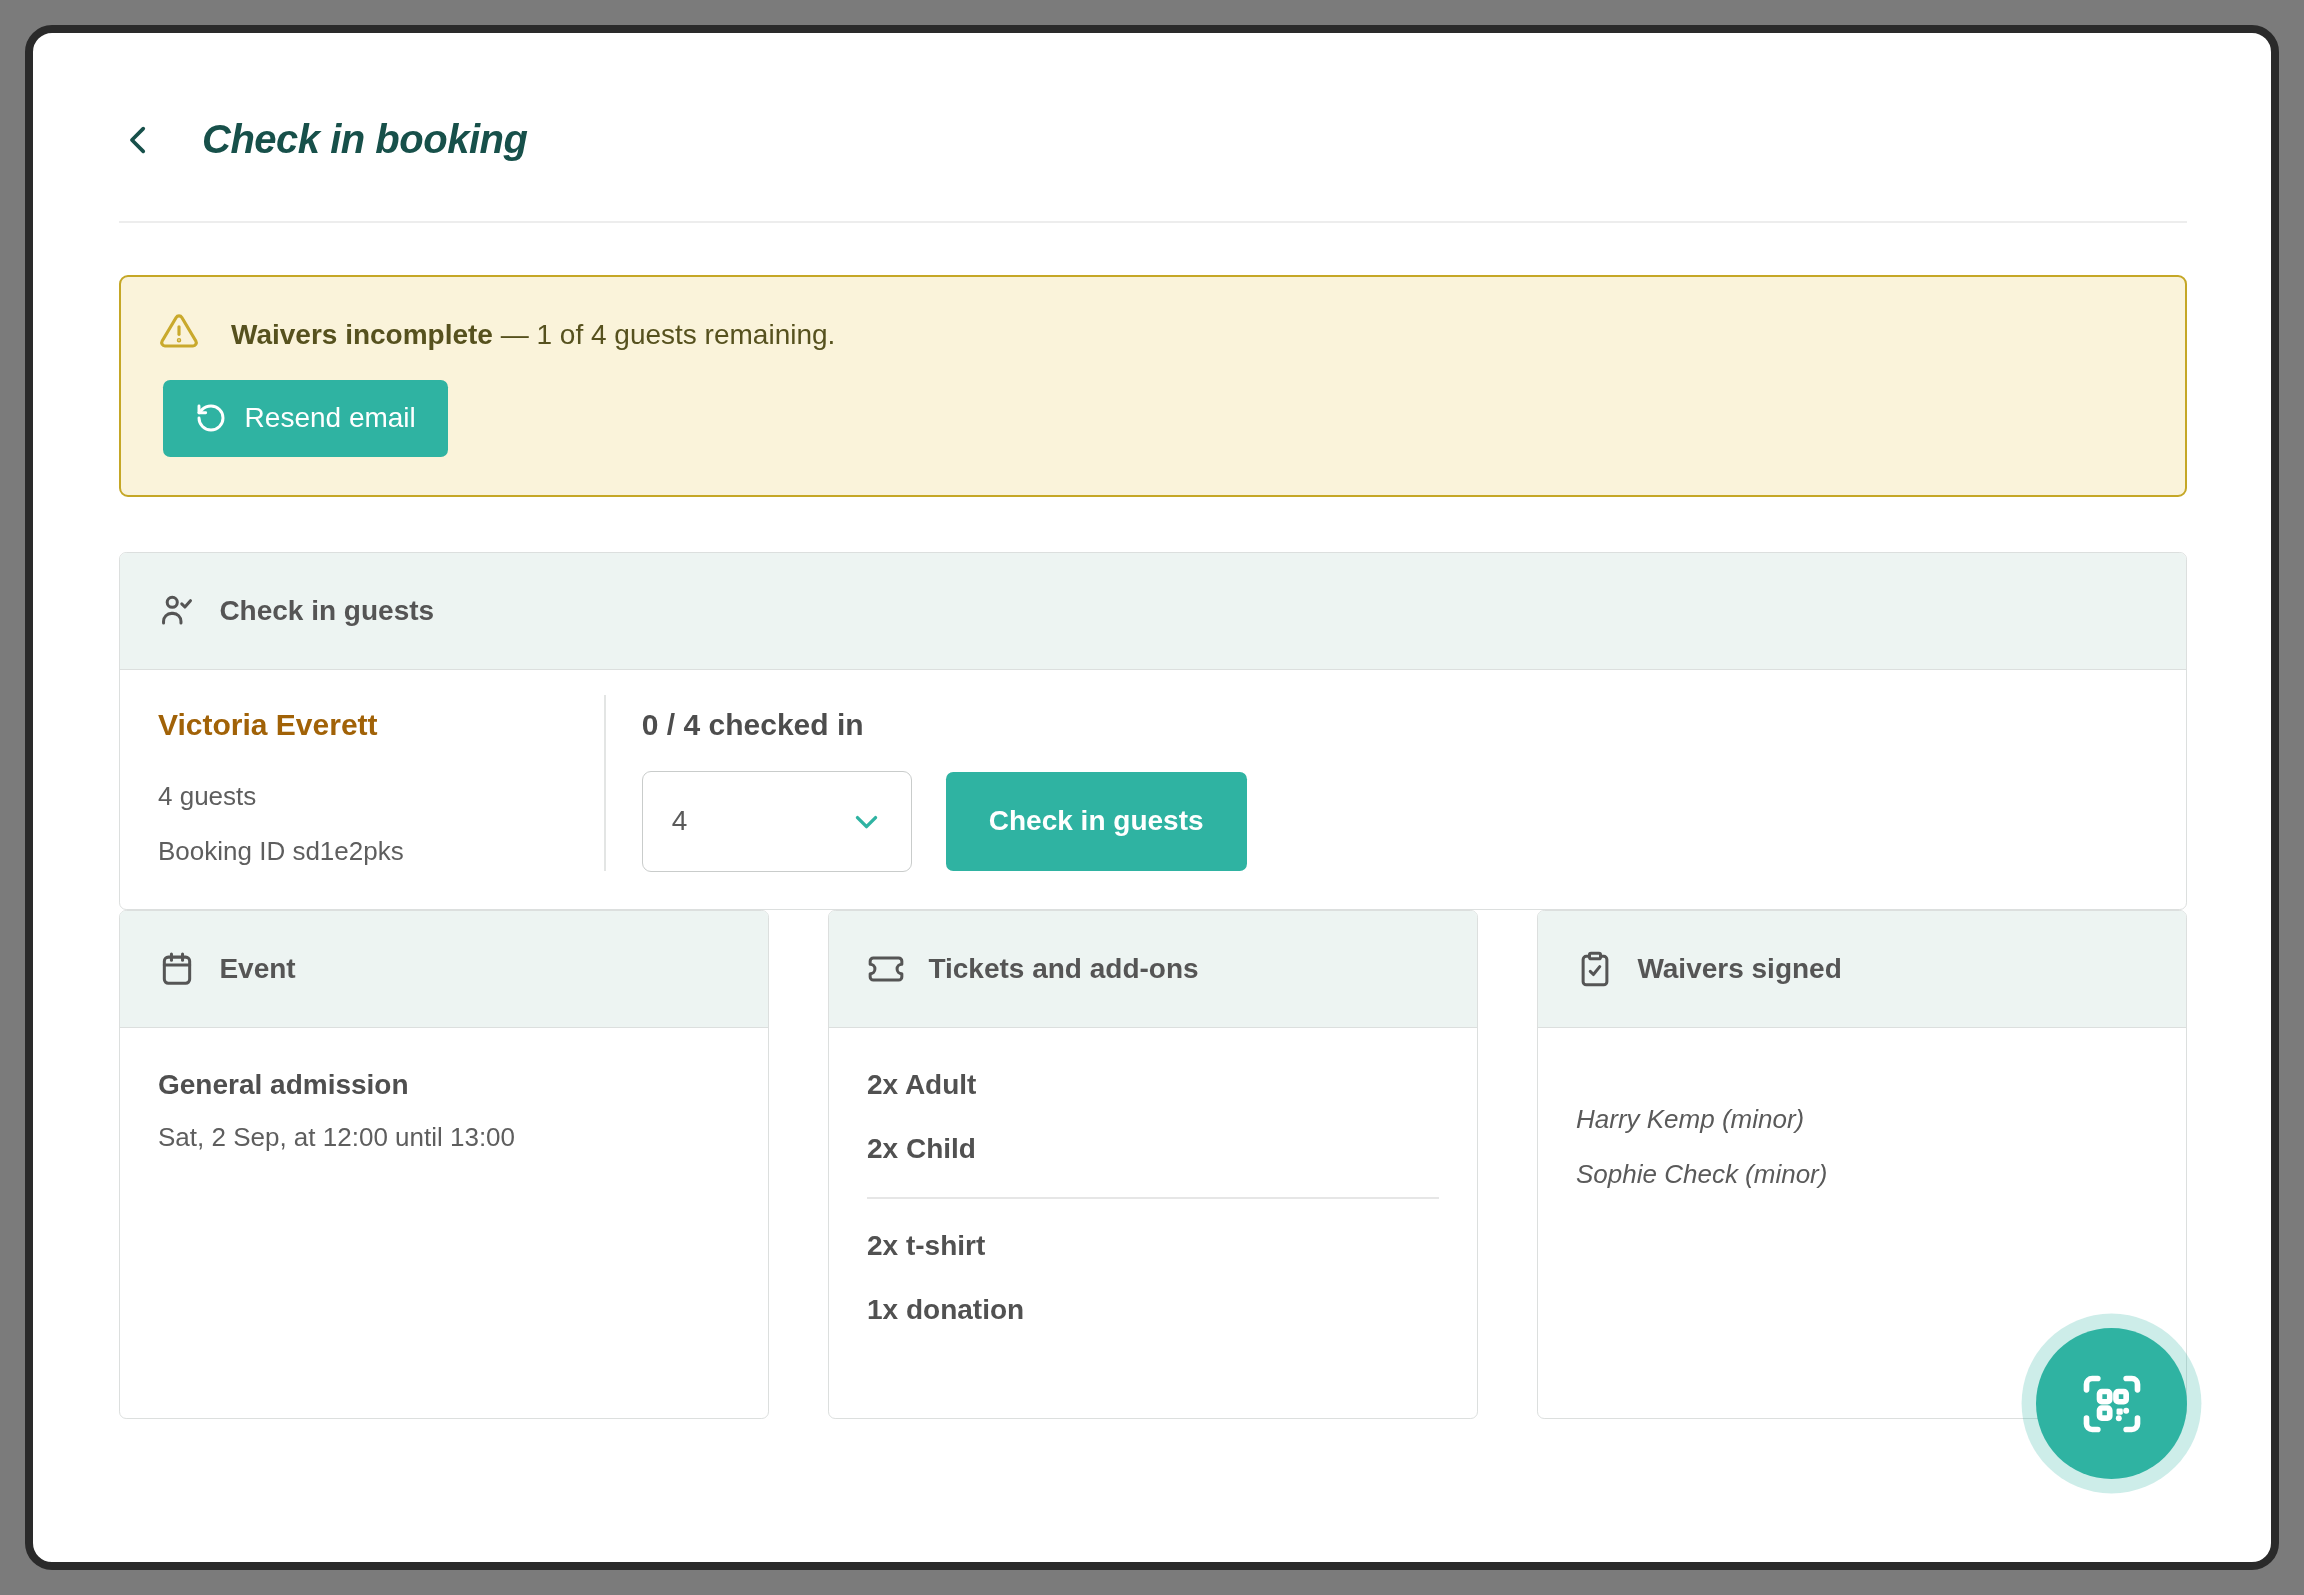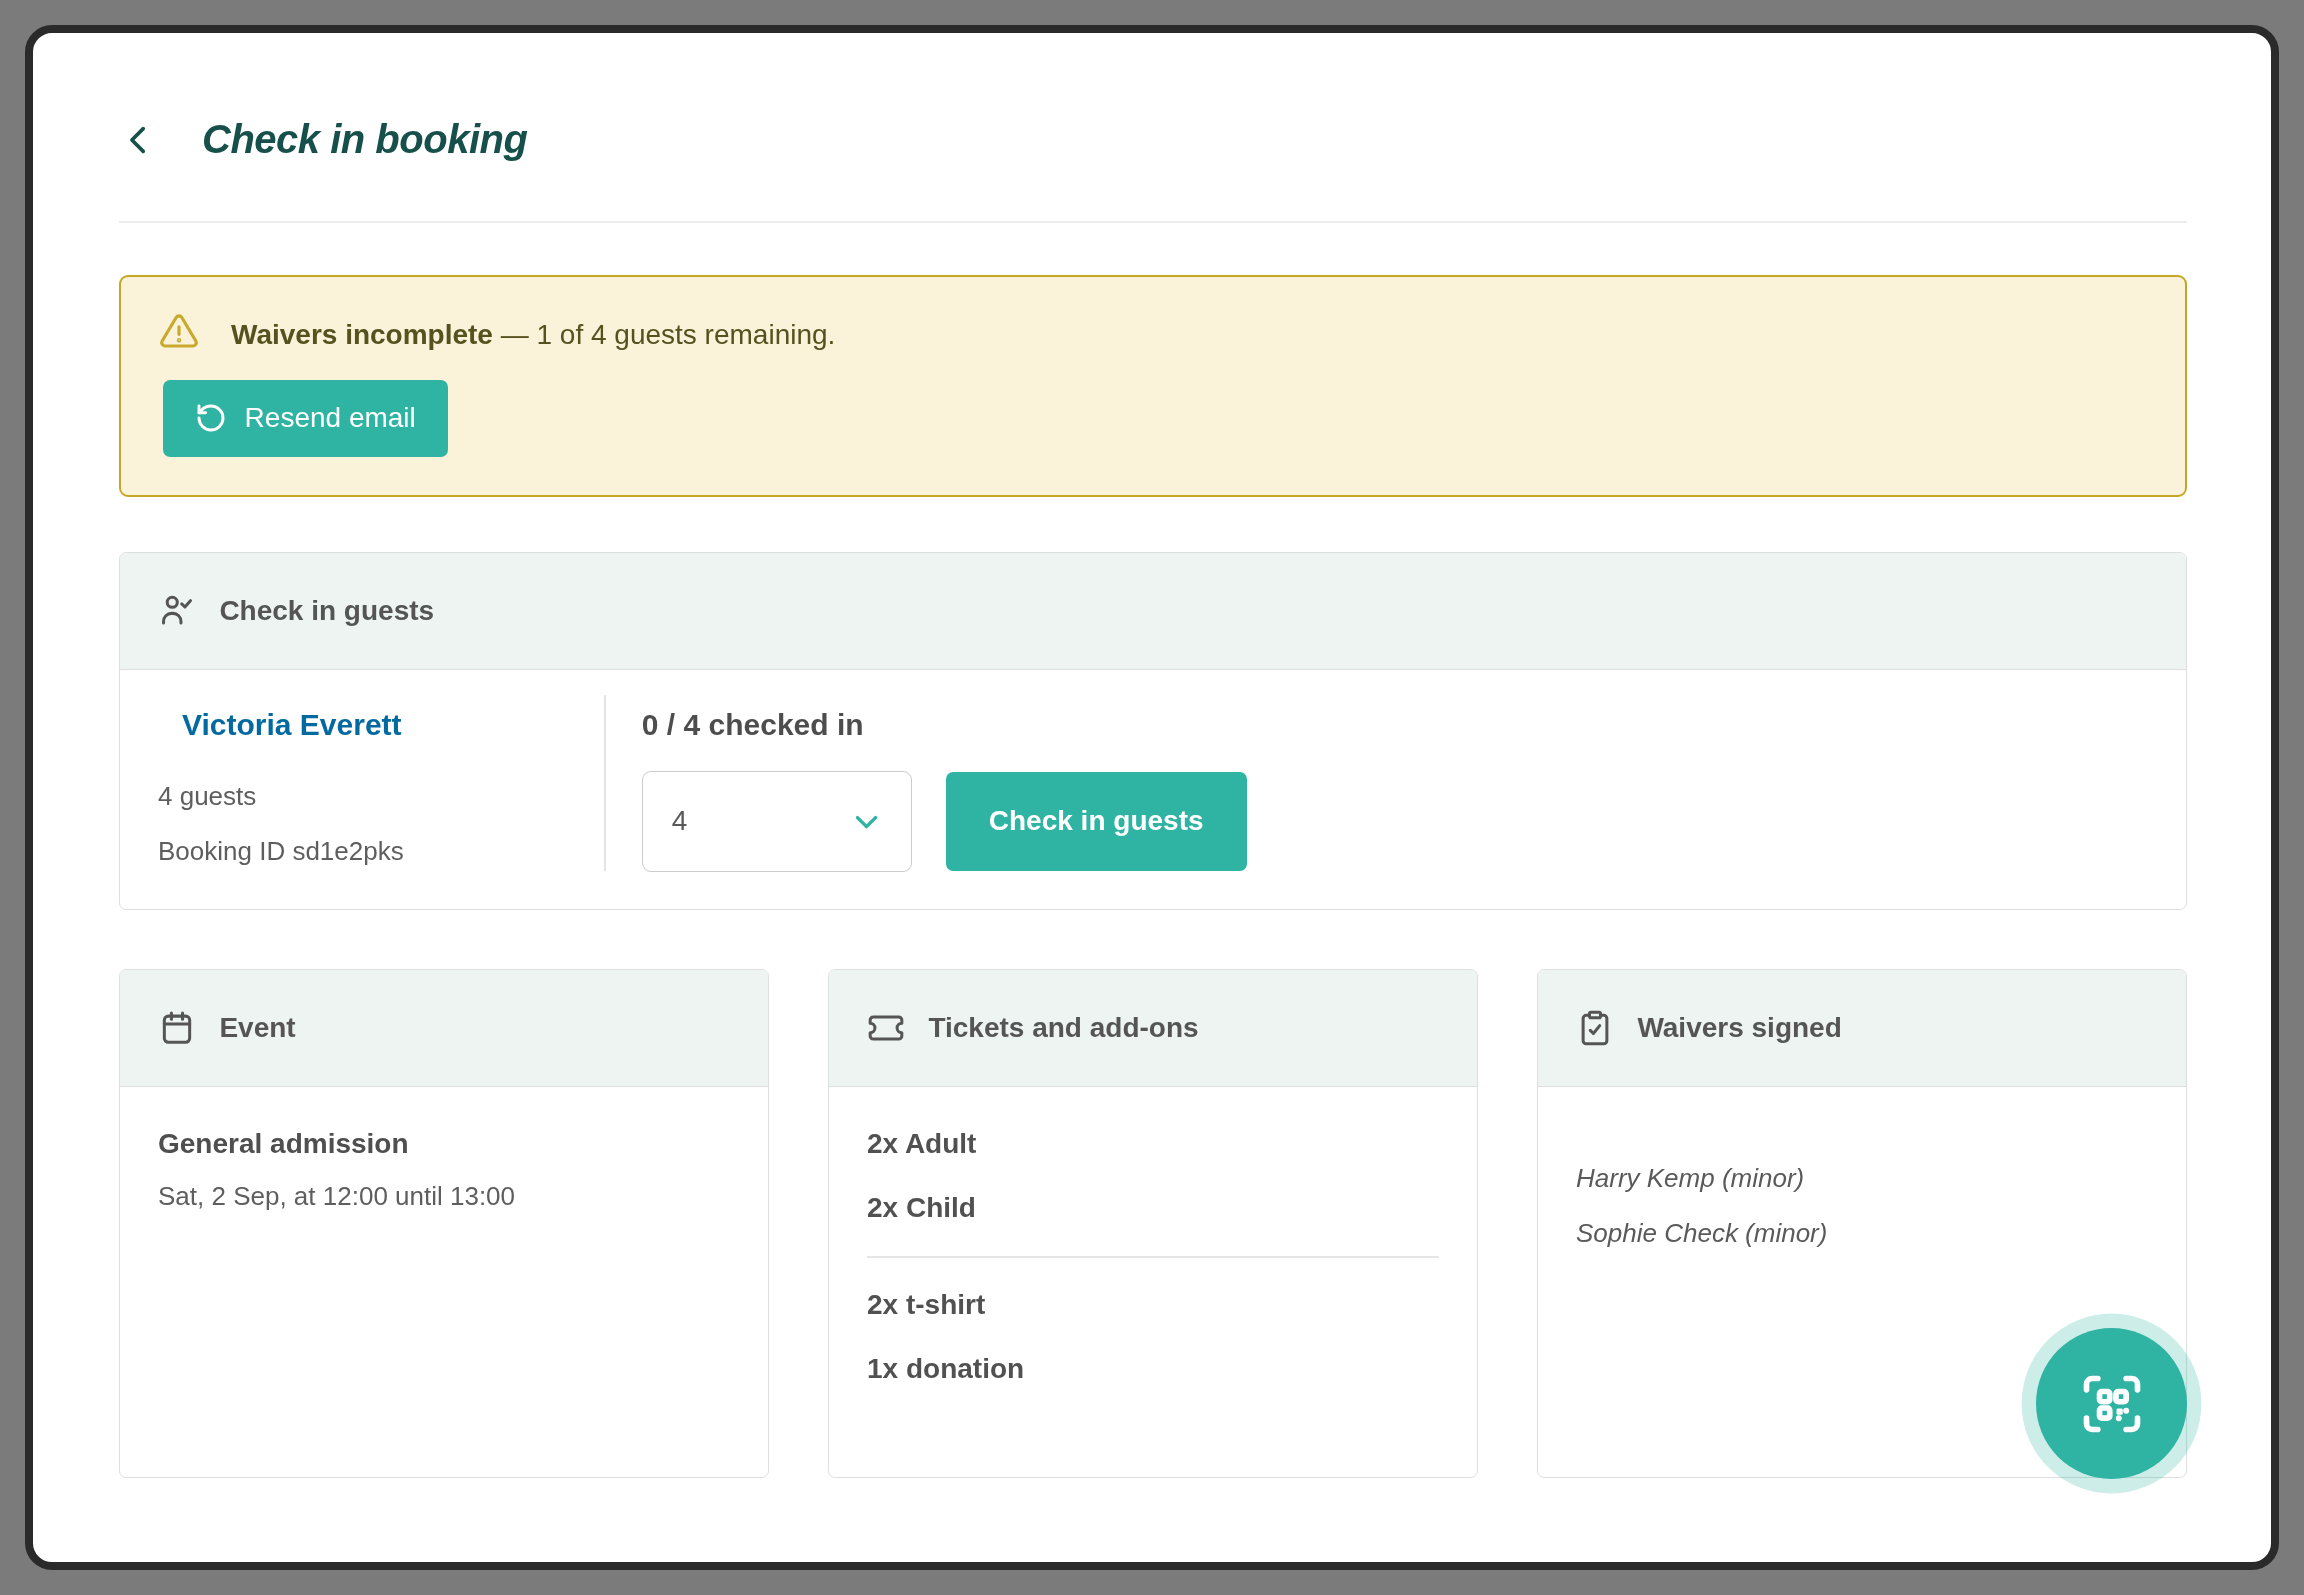--- a/index.html
+++ b/index.html
@@ -119,8 +119,7 @@
   .guest-name {
     font-size: 30px;
     font-weight: bold;
-    color: #0369a1;
-    margin-left: 24px;
+    color: #a16207;
   }
   .booking-sub {
     margin-top: 27px;

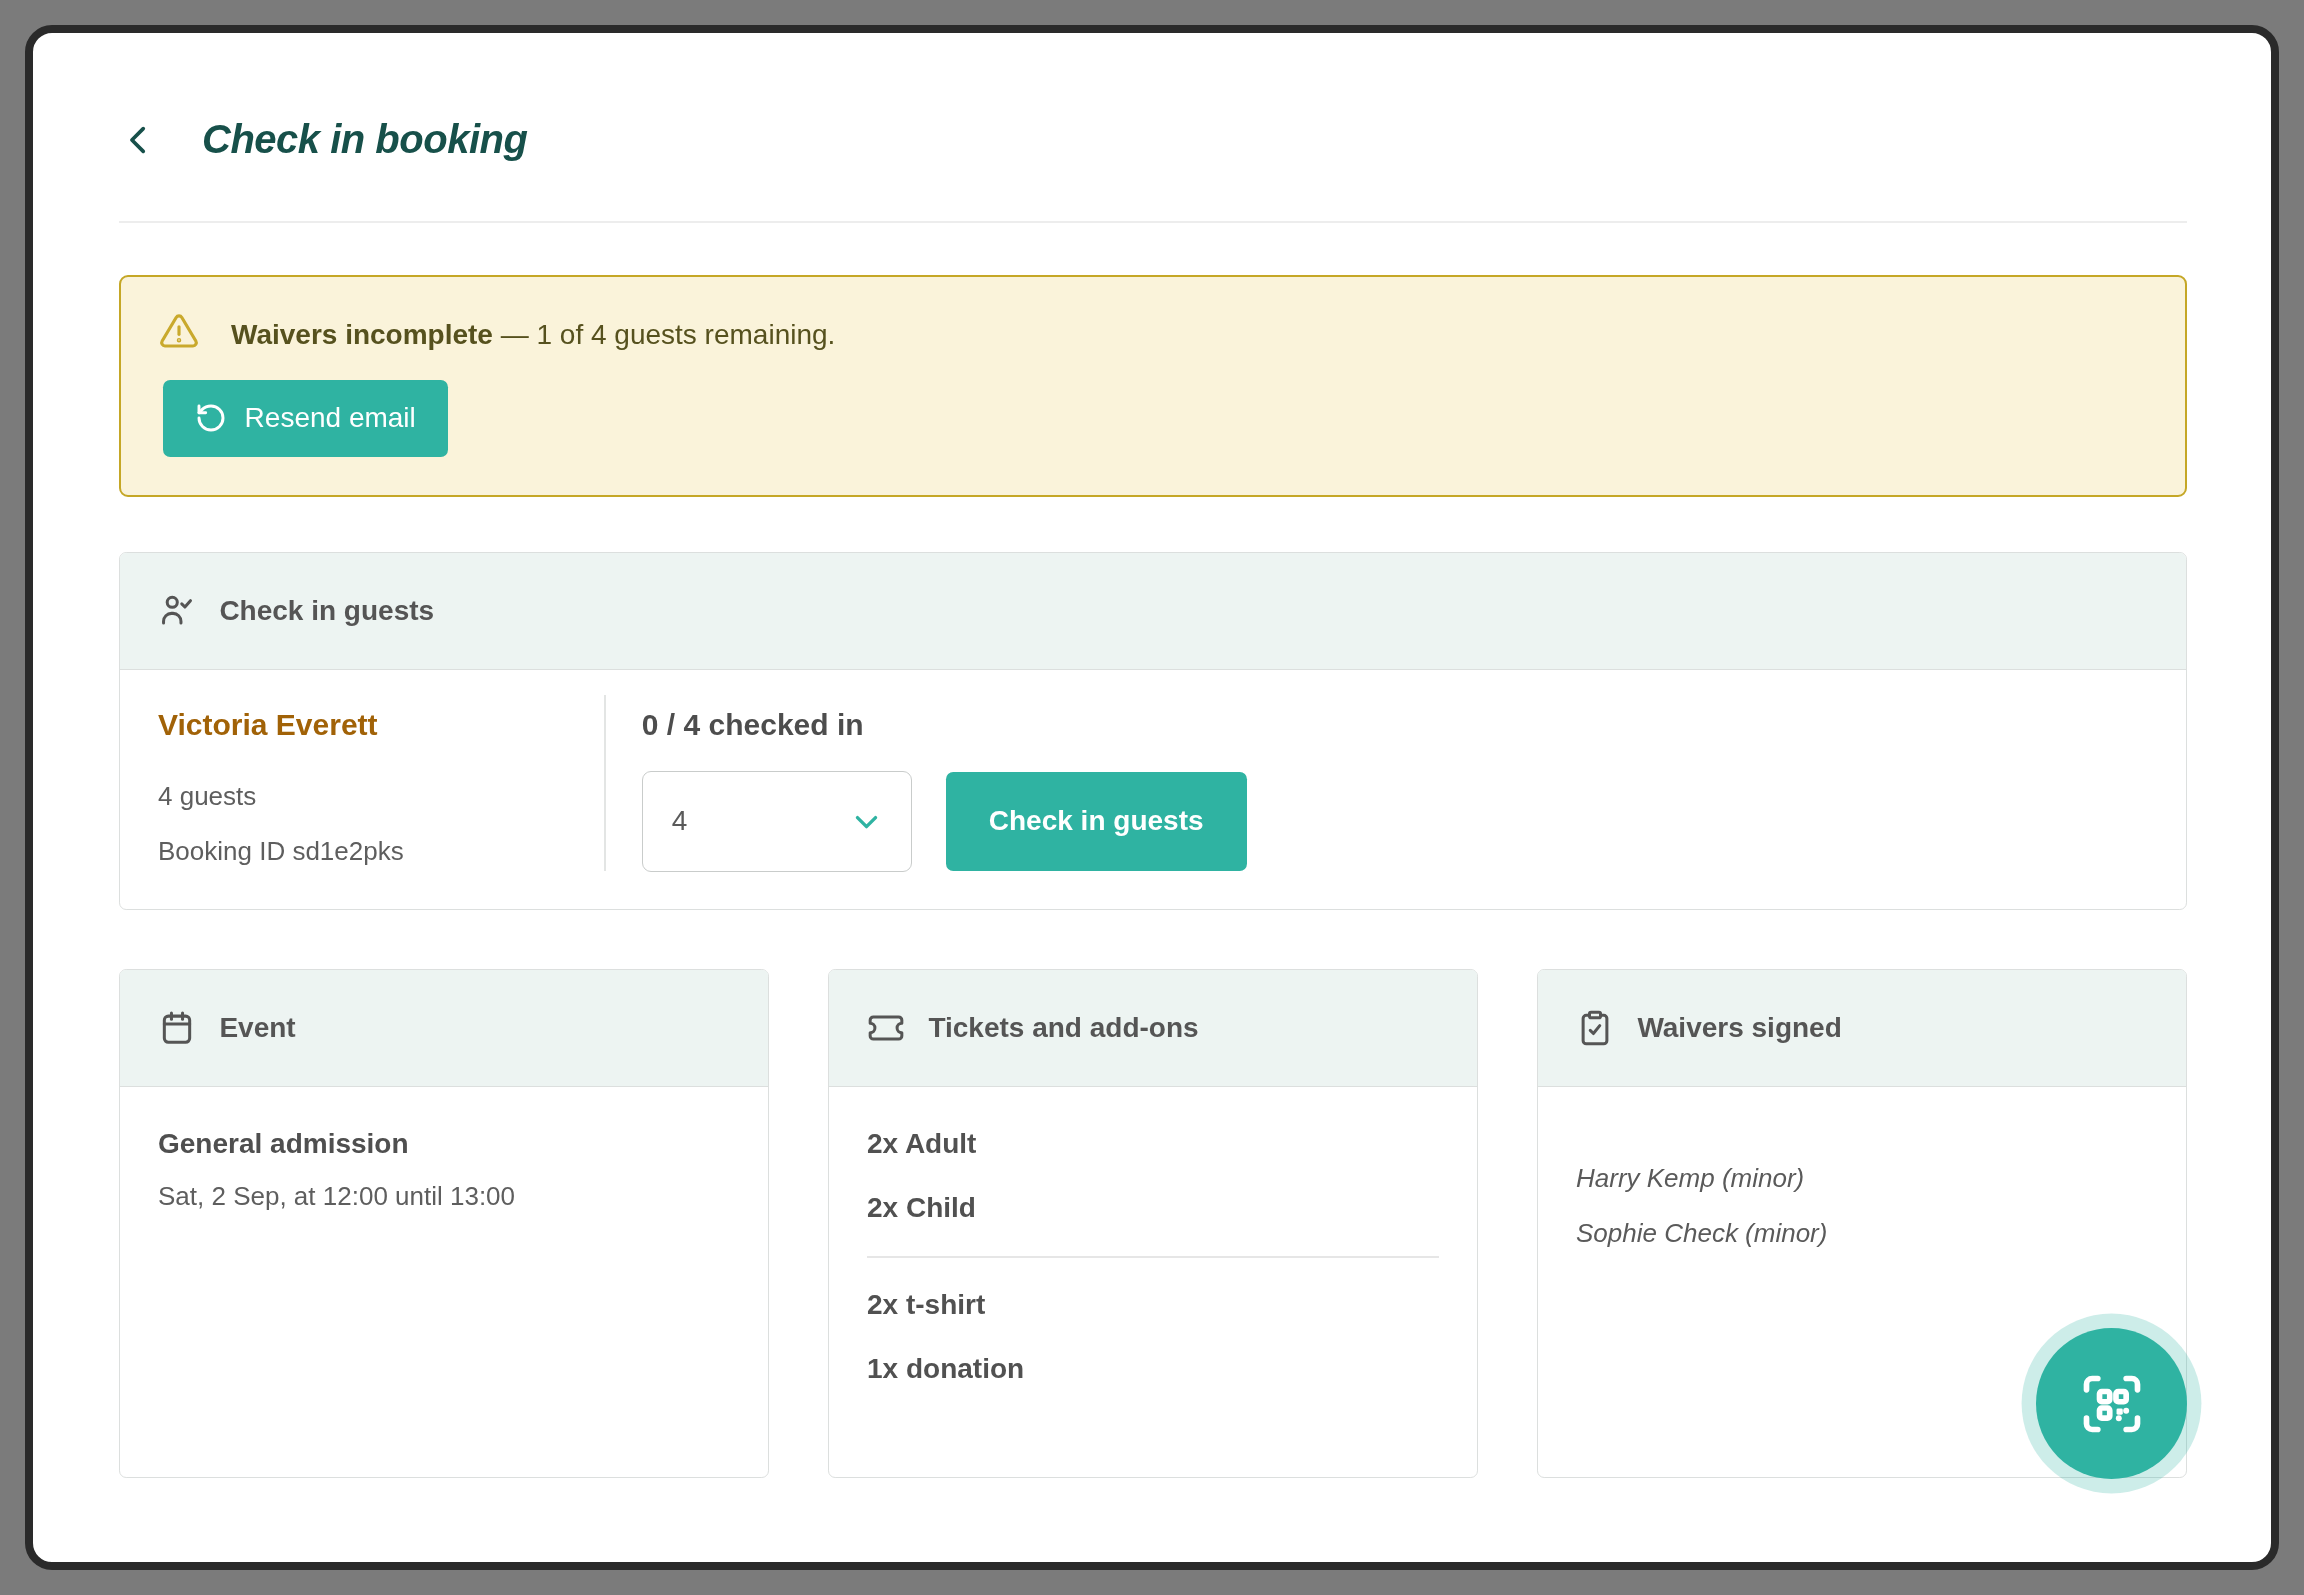--- a/index.html
+++ b/index.html
@@ -175,7 +175,6 @@
 
   
   .cards-row {
-    margin-top: 59px;
     display: flex;
     gap: 59px;
   }

